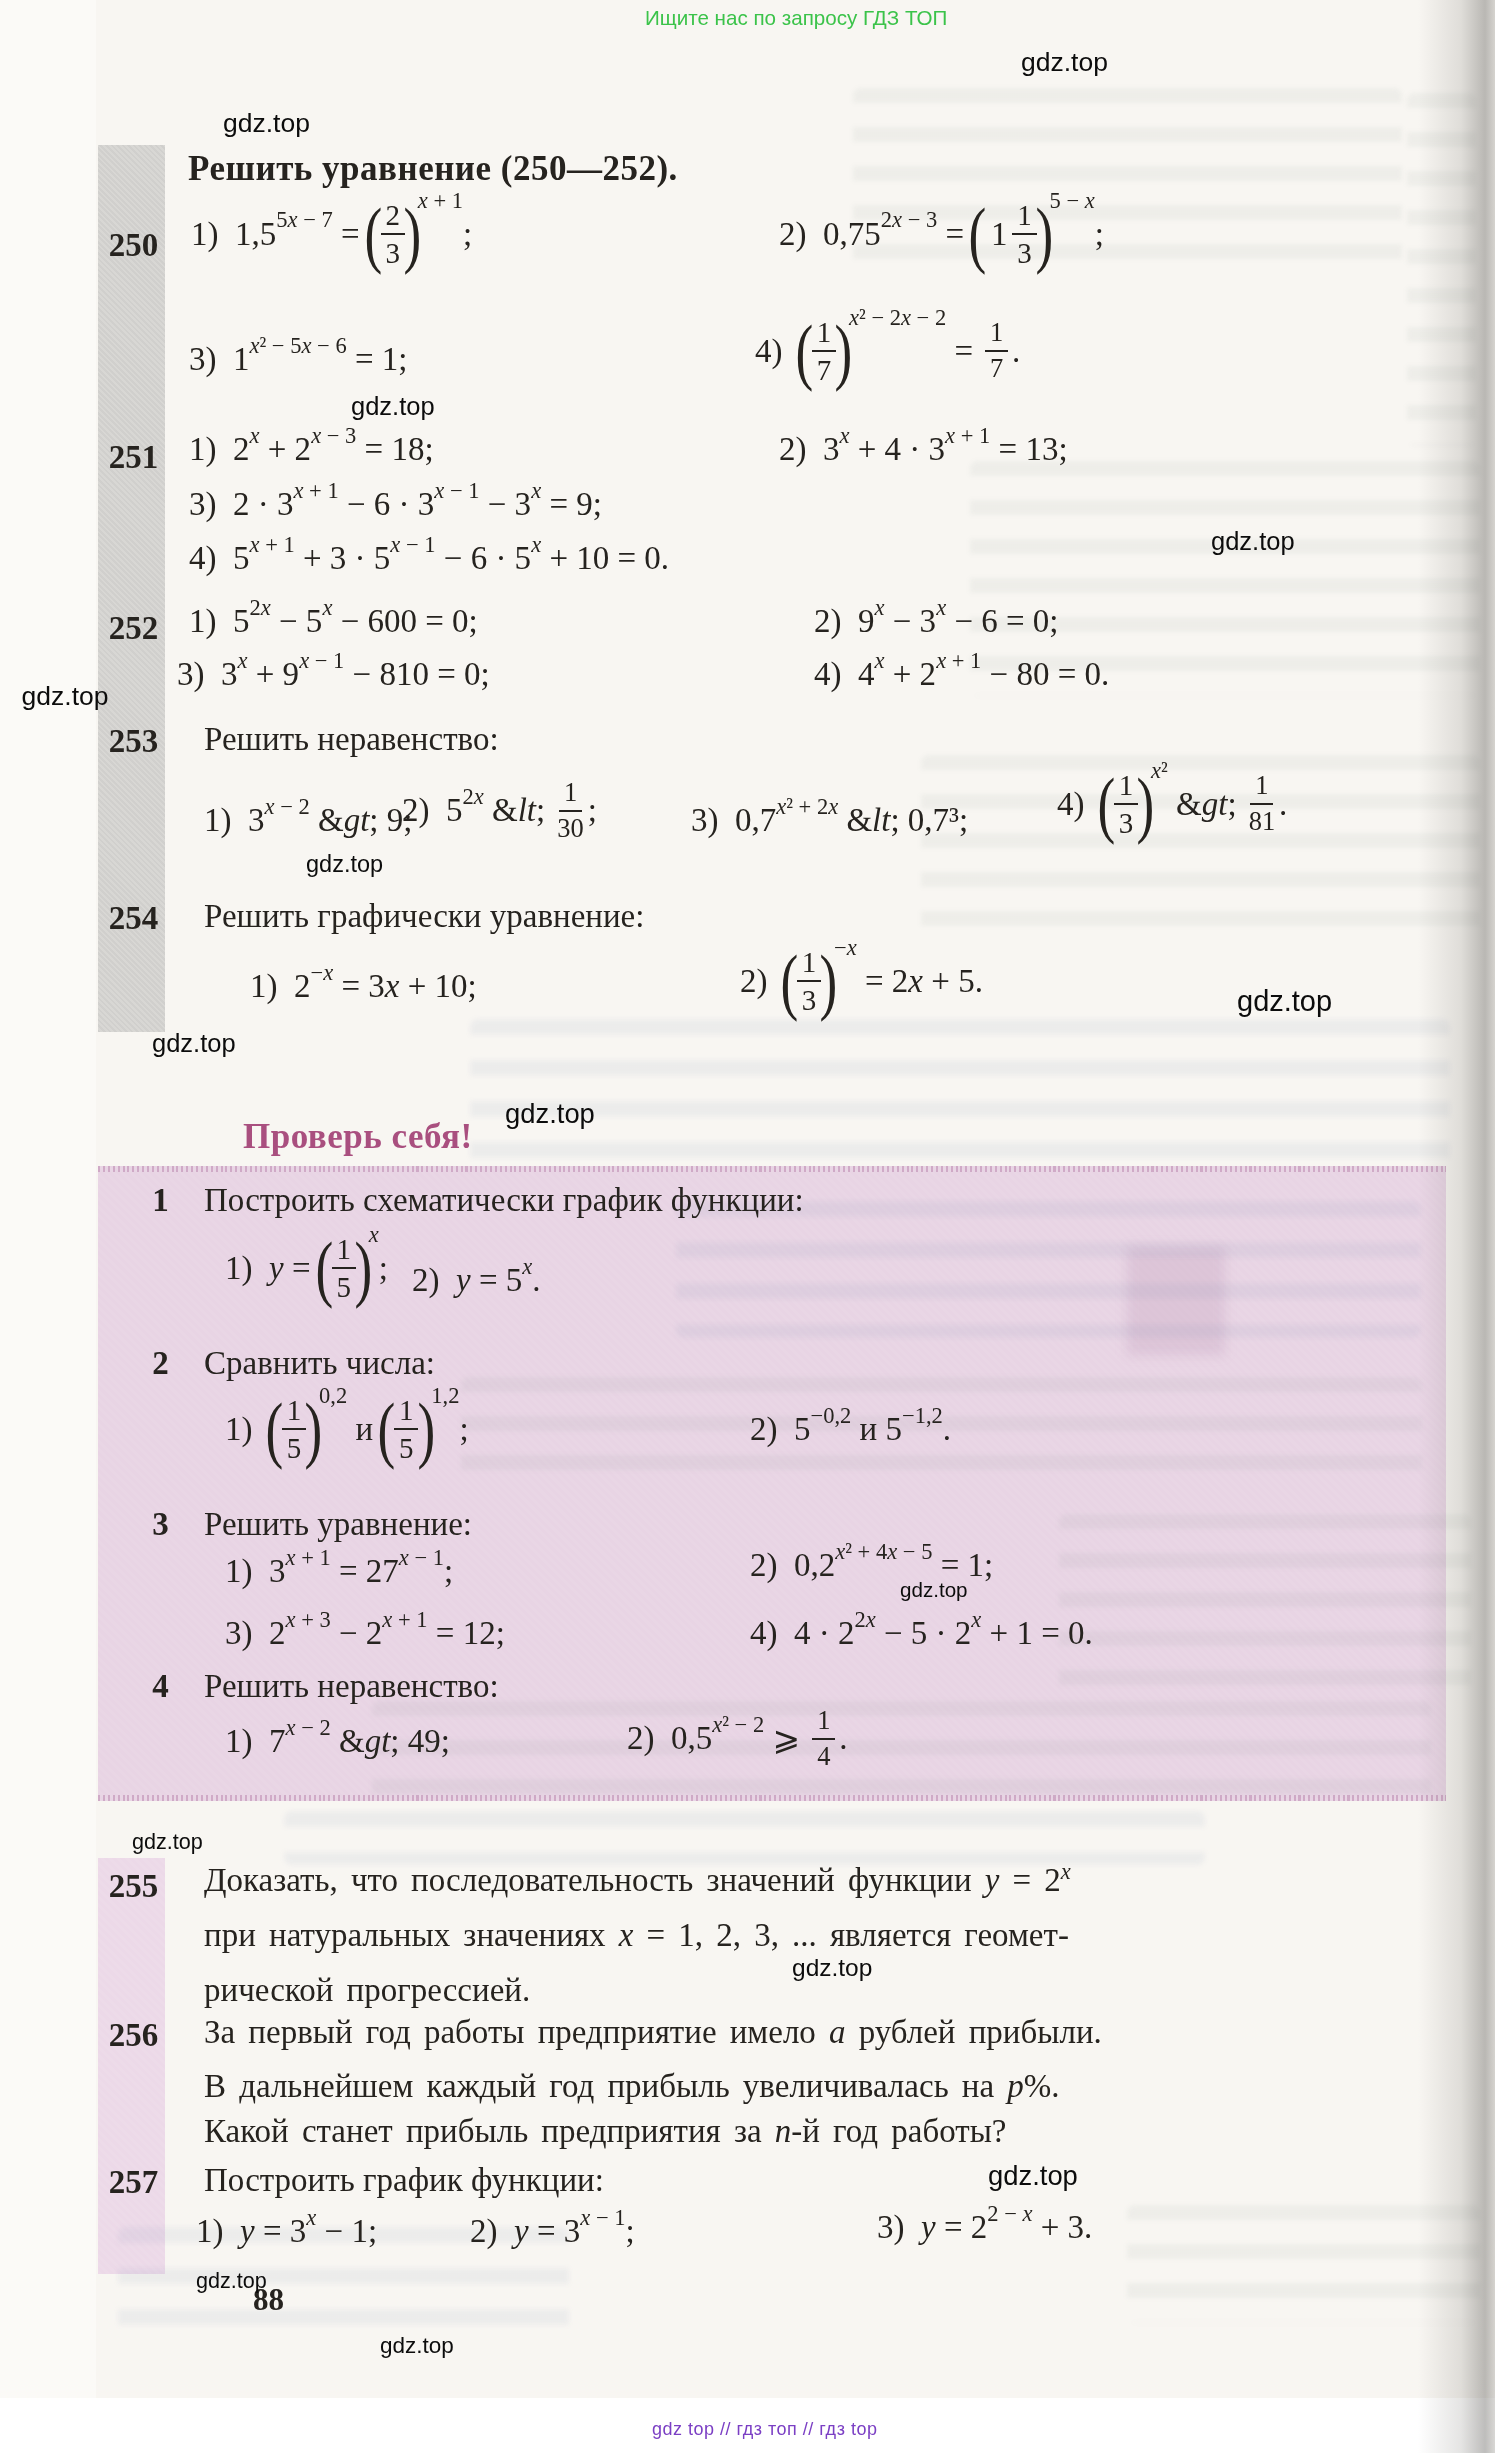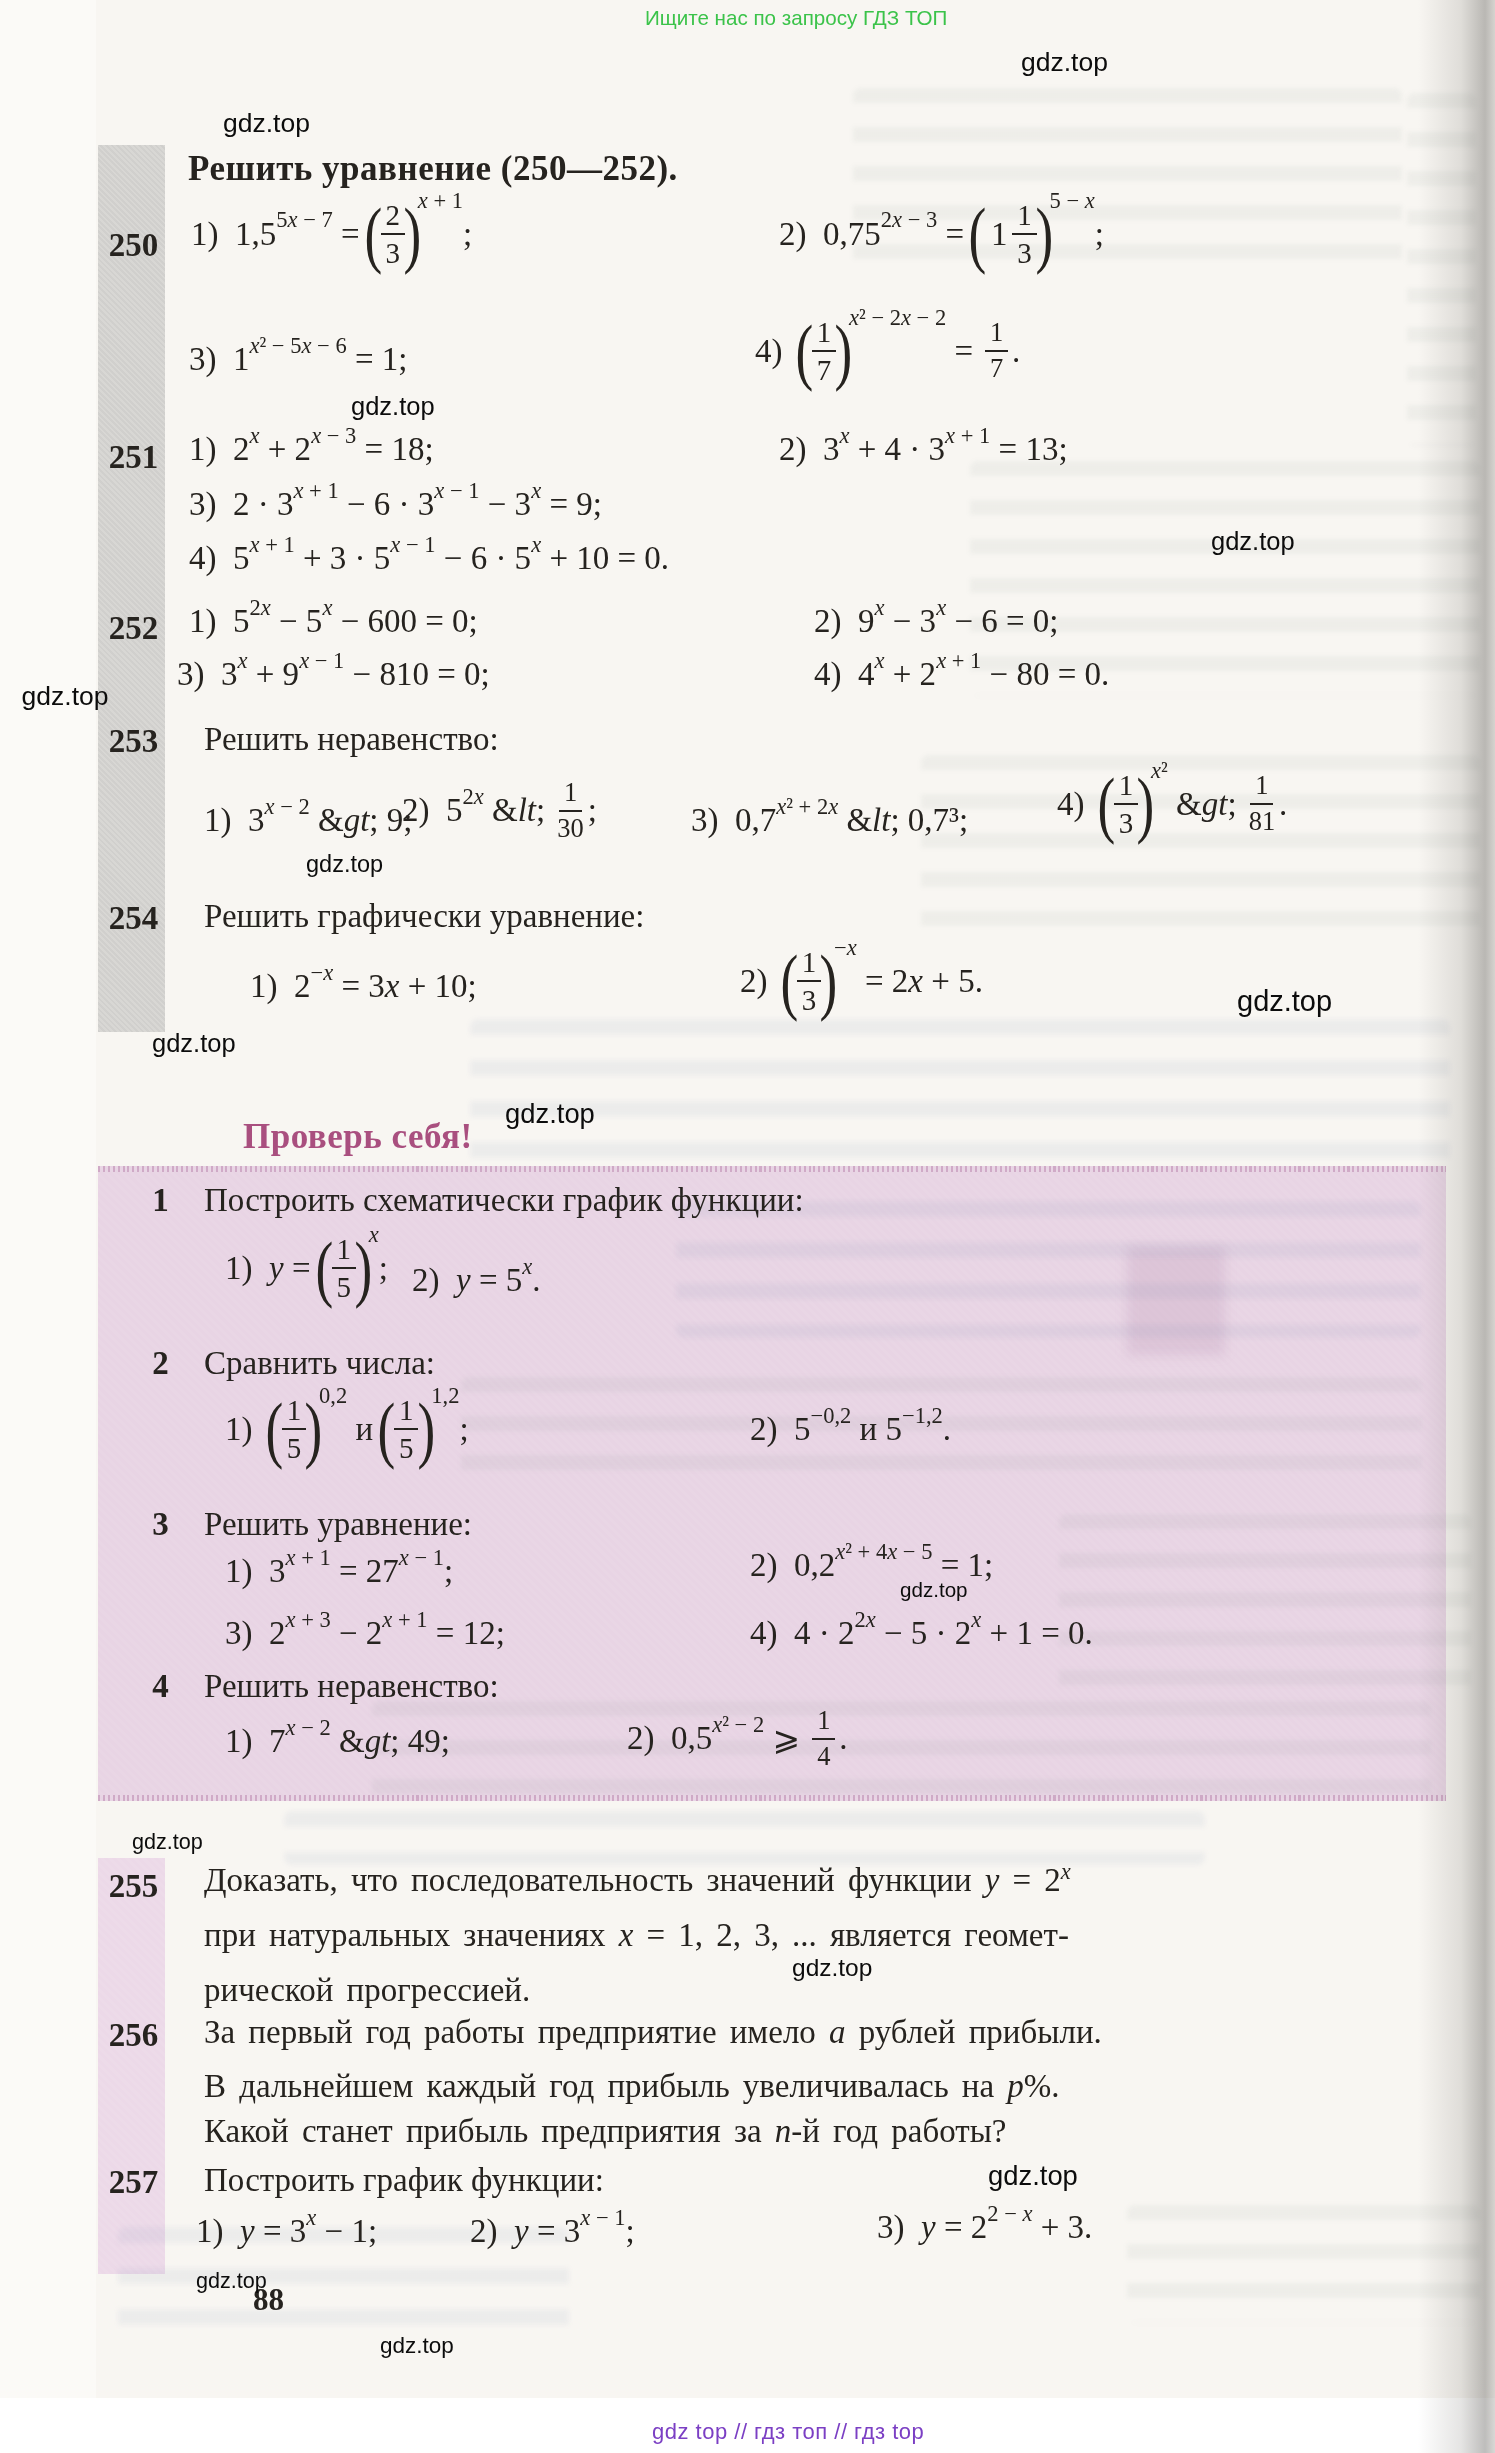--- a/index.html
+++ b/index.html
@@ -50,7 +50,7 @@
   .promo{position:absolute;left:645px;top:5.9px;font-family:"Liberation Sans",sans-serif;
          font-size:20.6px;color:#3bc34a;white-space:nowrap;}
   .footer{position:absolute;left:652px;top:2419px;font-family:"Liberation Sans",sans-serif;
-         font-size:22px;color:#7b3fc4;letter-spacing:0.5px;white-space:nowrap;}
+         font-size:18px;color:#7b3fc4;letter-spacing:0.5px;white-space:nowrap;}
 </style>
 </head>
 <body>

